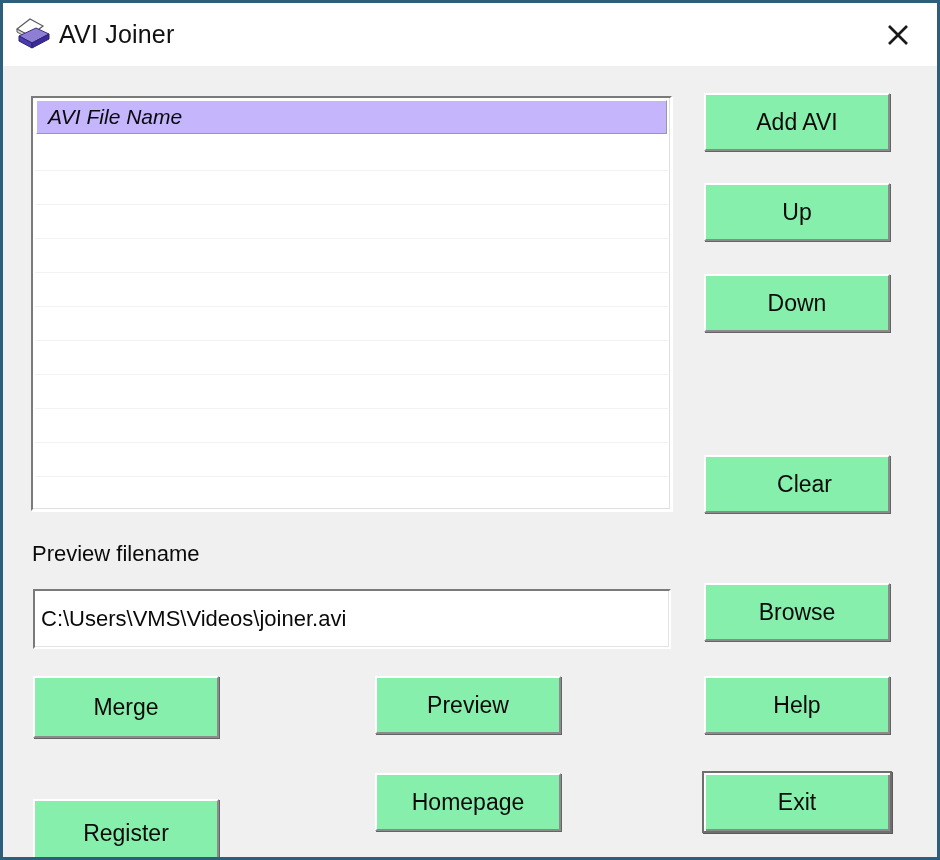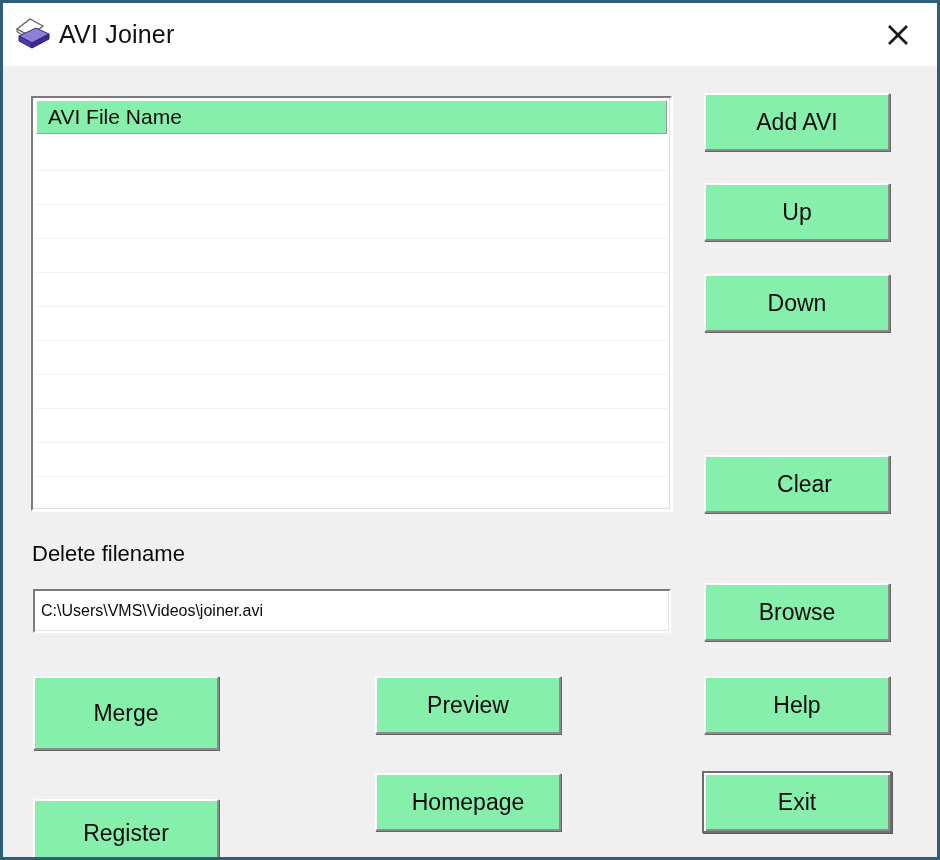--- a/index.html
+++ b/index.html
@@ -105,7 +105,7 @@
   .col-header {
     height: 34px;
     box-sizing: border-box;
-    background: #86efac;
+    background: #c4b5fd;
     border-top: 1px solid #ffffff;
     border-left: 1px solid #ffffff;
     border-right: 1px solid #9a9a9a;
@@ -116,6 +116,7 @@
     font-size: 21px;
     color: #0a0a0a;
     white-space: nowrap;
+    font-style: italic;
   }
   .list-rows {
     position: absolute;

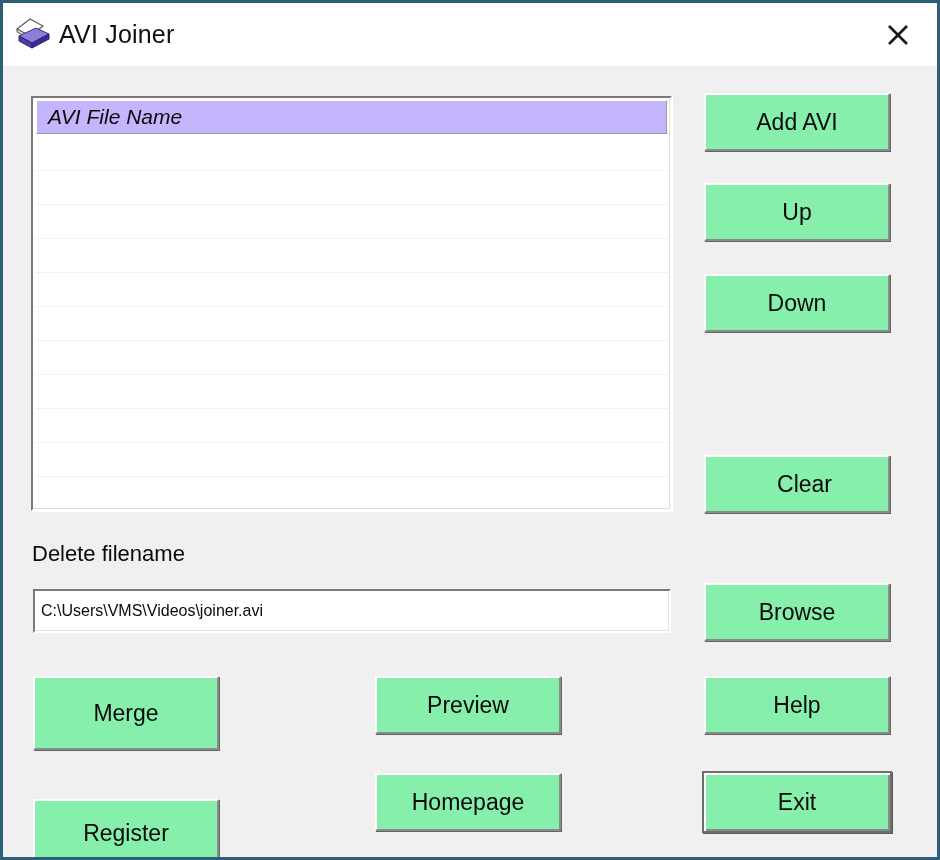--- a/index.html
+++ b/index.html
@@ -269,7 +269,7 @@
     <button class="btn btn-down">Down</button>
     <button class="btn btn-clear">Clear</button>
 
-    <div class="field-label">Delete filename</div>
+    <div class="field-label">Preview filename</div>
 
     <input class="text-input" type="text" value="C:\Users\VMS\Videos\joiner.avi" style="">
 

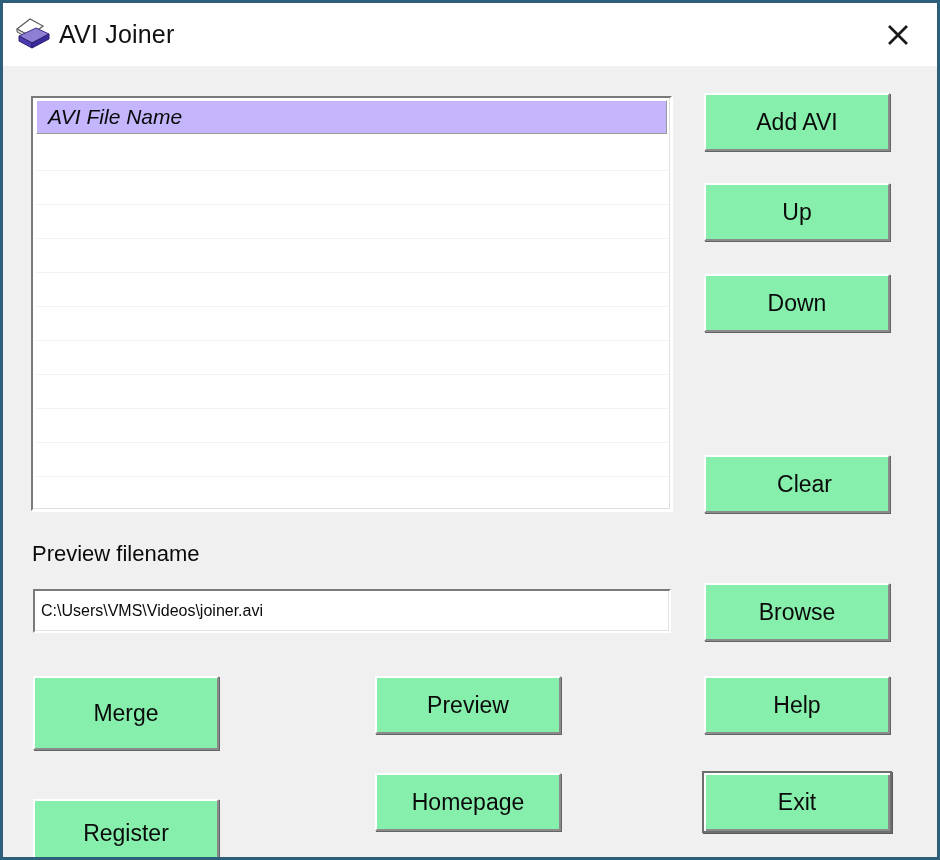--- a/index.html
+++ b/index.html
@@ -198,7 +198,7 @@
     left: 30px;
     top: 523px;
     width: 638px;
-    height: 44px;
+    height: 60px;
     box-sizing: border-box;
     background: #ffffff;
     border-top: 2px solid #7a7a7a;
@@ -207,7 +207,7 @@
     border-bottom: 2px solid #ffffff;
     box-shadow: inset -1px -1px 0 #e3e3e3;
     font-family: "Liberation Sans", sans-serif;
-    font-size: 16px;
+    font-size: 22px;
     color: #0a0a0a;
     padding: 11px 6px;
     outline: none;

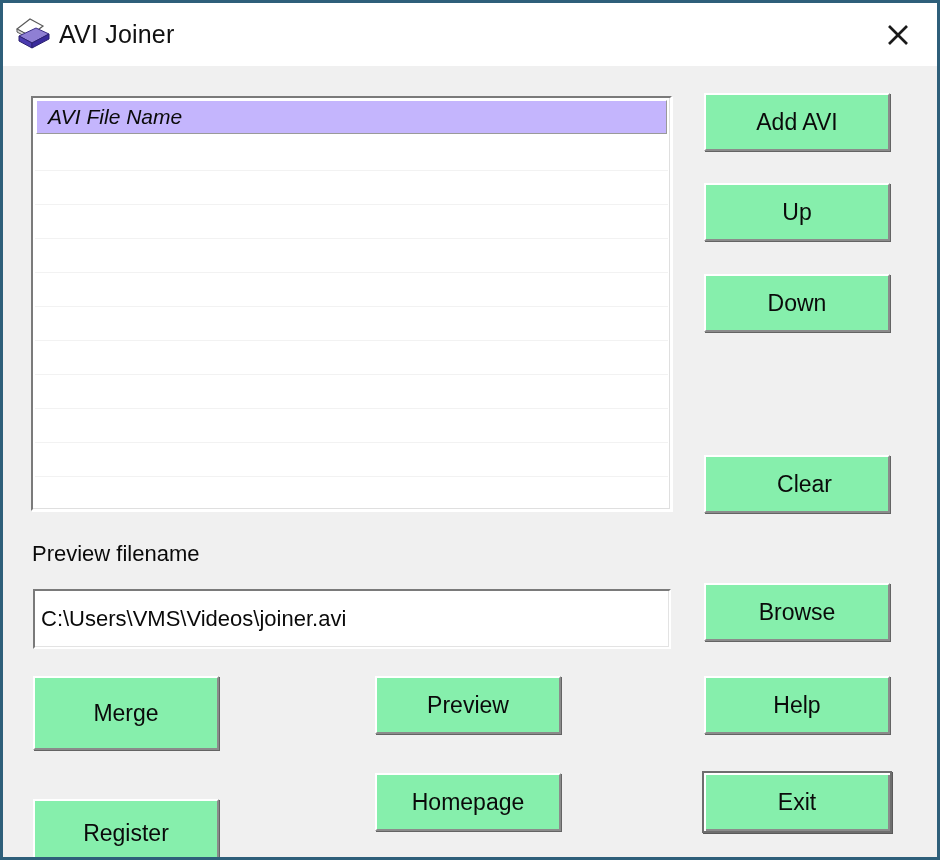--- a/index.html
+++ b/index.html
@@ -179,7 +179,7 @@
   .btn-exit  { left: 699px; top: 705px; width: 190px; height: 62px; }
 
   
-  .btn-merge   { left: 30px;  top: 610px; width: 186px; height: 74px; }
+  .btn-merge   { left: 30px;  top: 610px; width: 186px; height: 62px; }
   .btn-preview { left: 372px; top: 610px; width: 186px; height: 58px; }
   .btn-register{ left: 30px;  top: 733px; width: 186px; height: 68px; }
   .btn-home    { left: 372px; top: 707px; width: 186px; height: 58px; }

